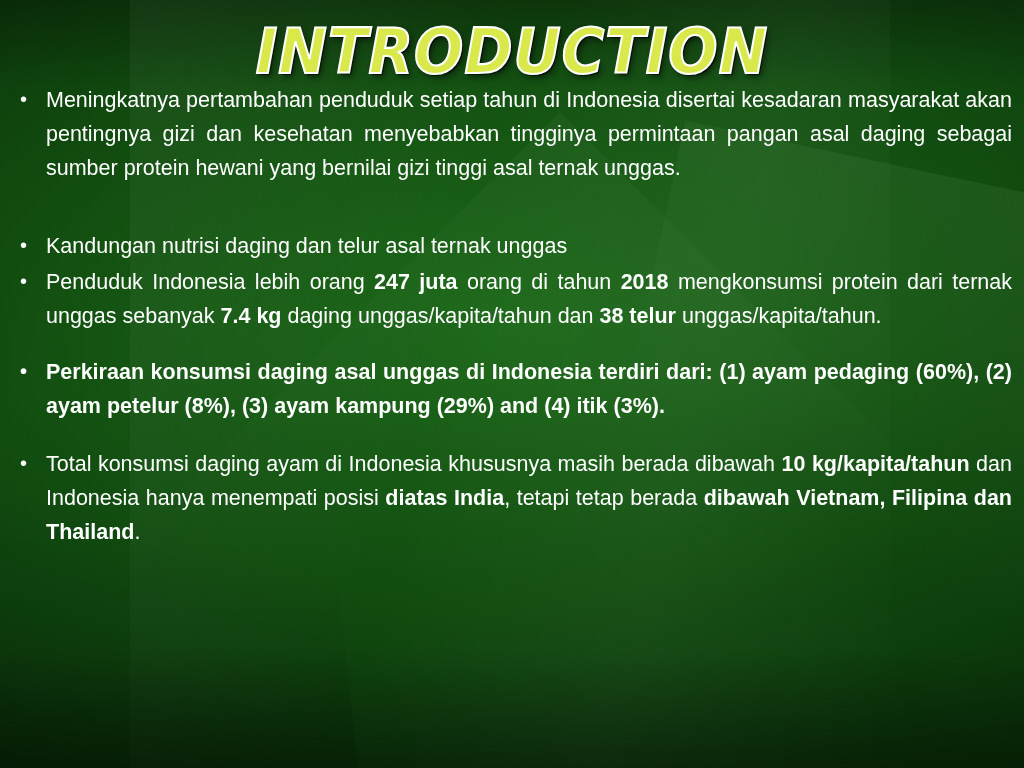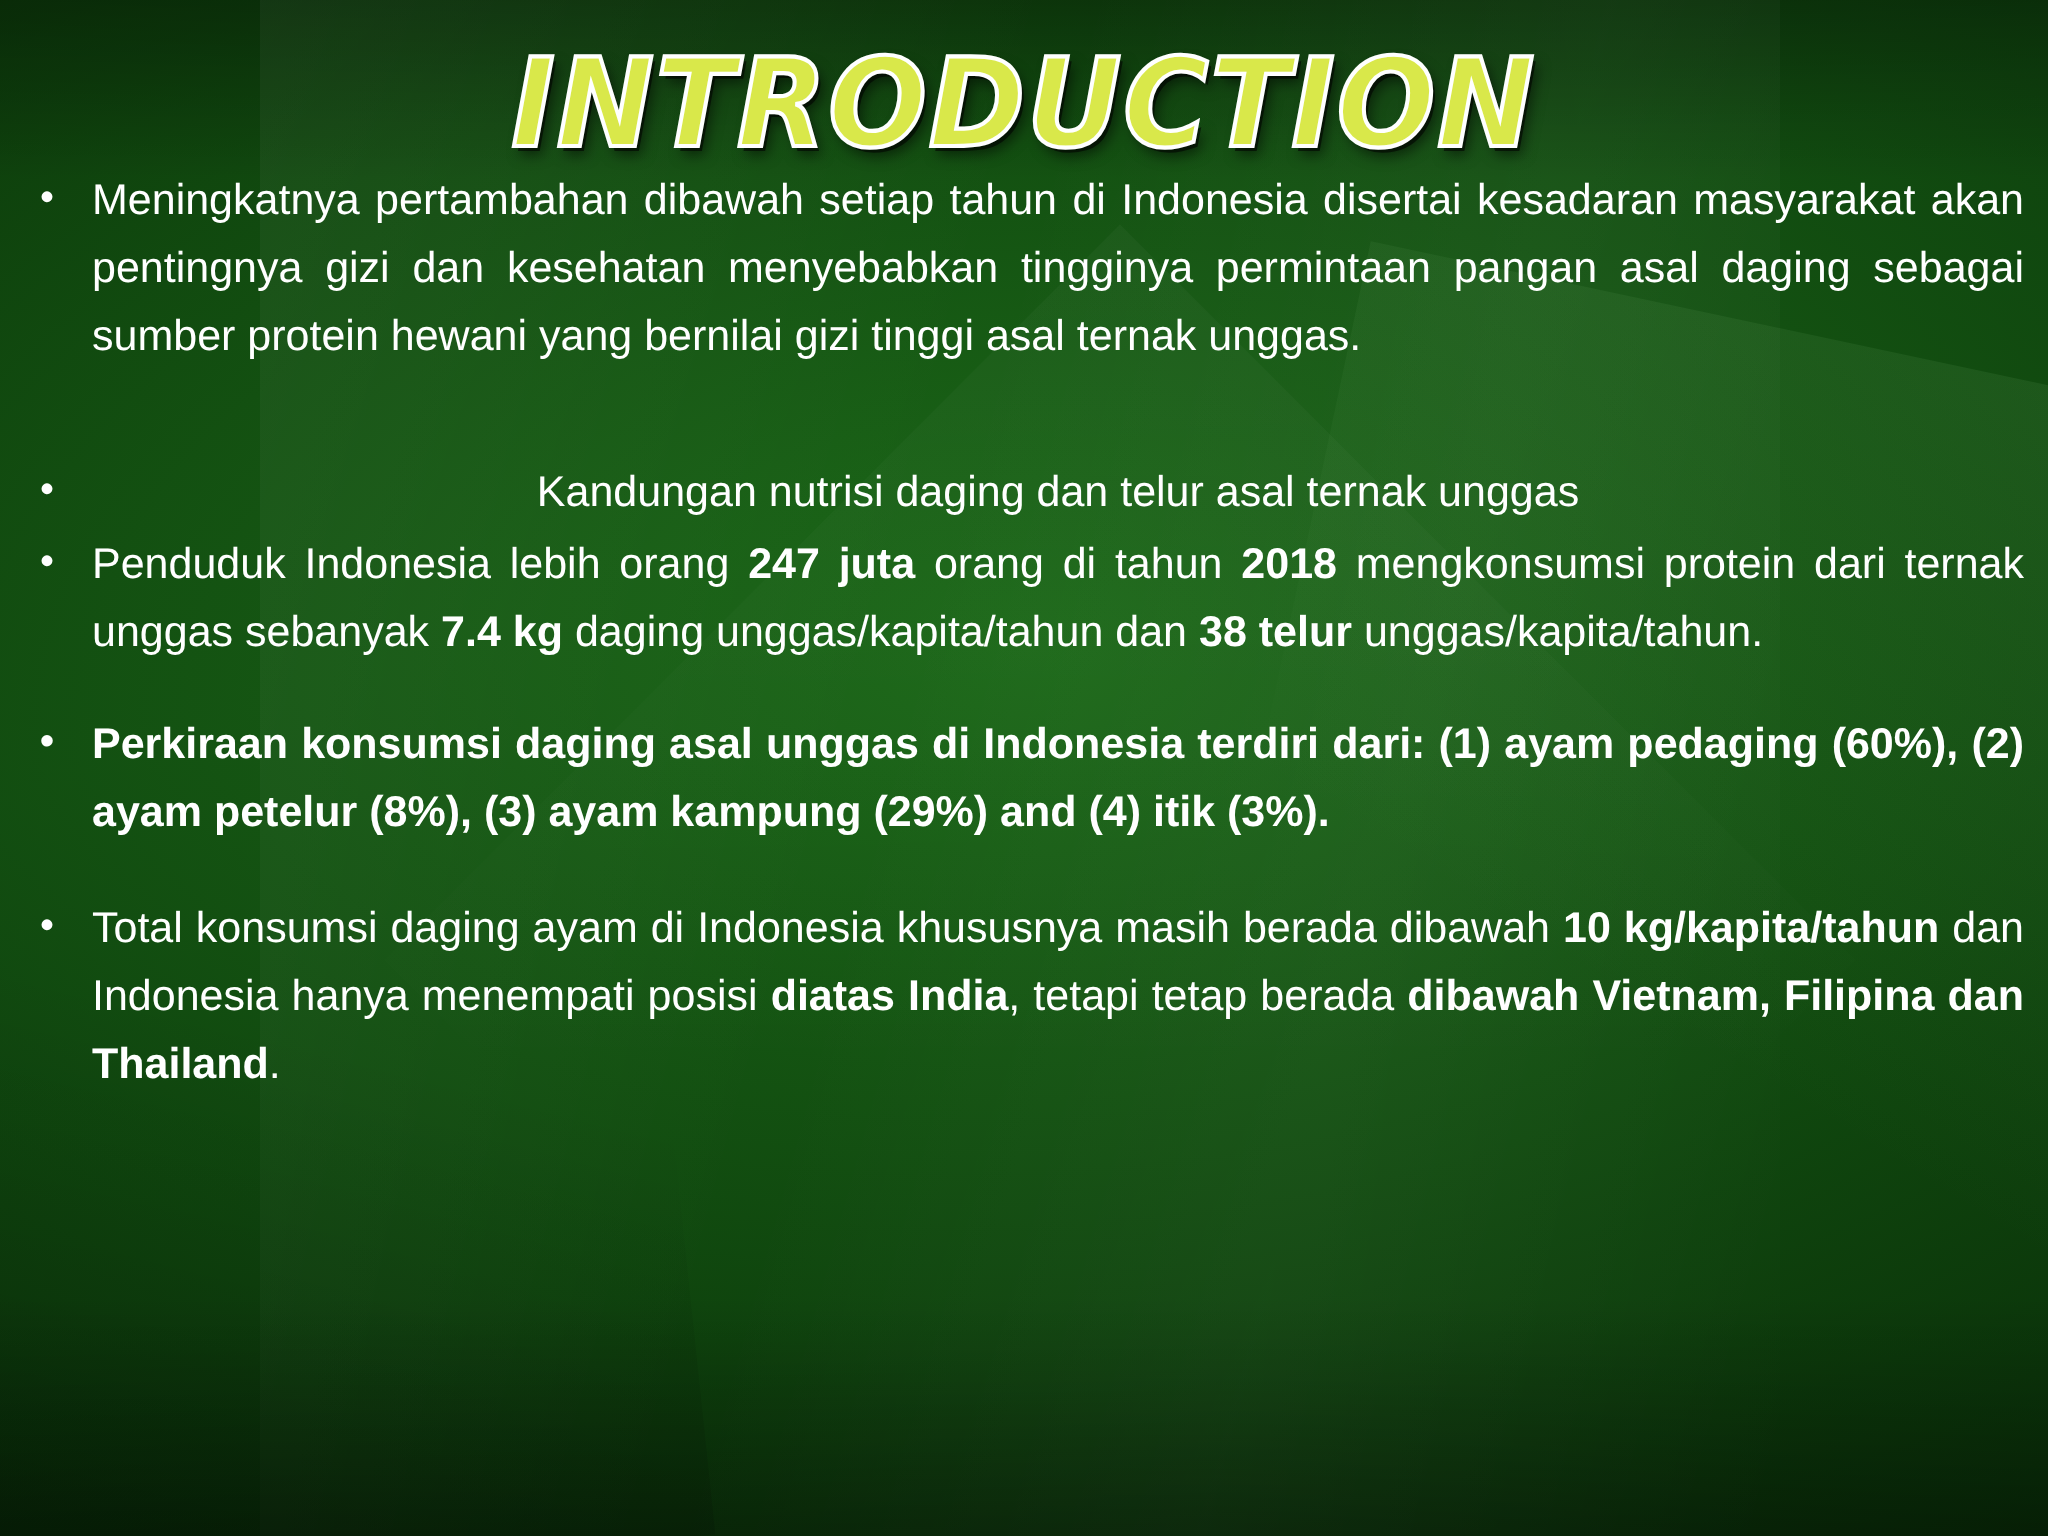--- a/index.html
+++ b/index.html
@@ -136,7 +136,7 @@
 
     <div class="bullet" id="b1">
       <span class="dot">•</span>
-      <span class="txt">Meningkatnya pertambahan dibawah setiap tahun di Indonesia disertai kesadaran masyarakat akan pentingnya gizi dan kesehatan menyebabkan tingginya permintaan pangan asal daging sebagai sumber protein hewani yang bernilai gizi tinggi asal ternak unggas.</span>
+      <span class="txt">Meningkatnya pertambahan penduduk setiap tahun di Indonesia disertai kesadaran masyarakat akan pentingnya gizi dan kesehatan menyebabkan tingginya permintaan pangan asal daging sebagai sumber protein hewani yang bernilai gizi tinggi asal ternak unggas.</span>
     </div>
 
     <div class="bullet nojust" id="b2">

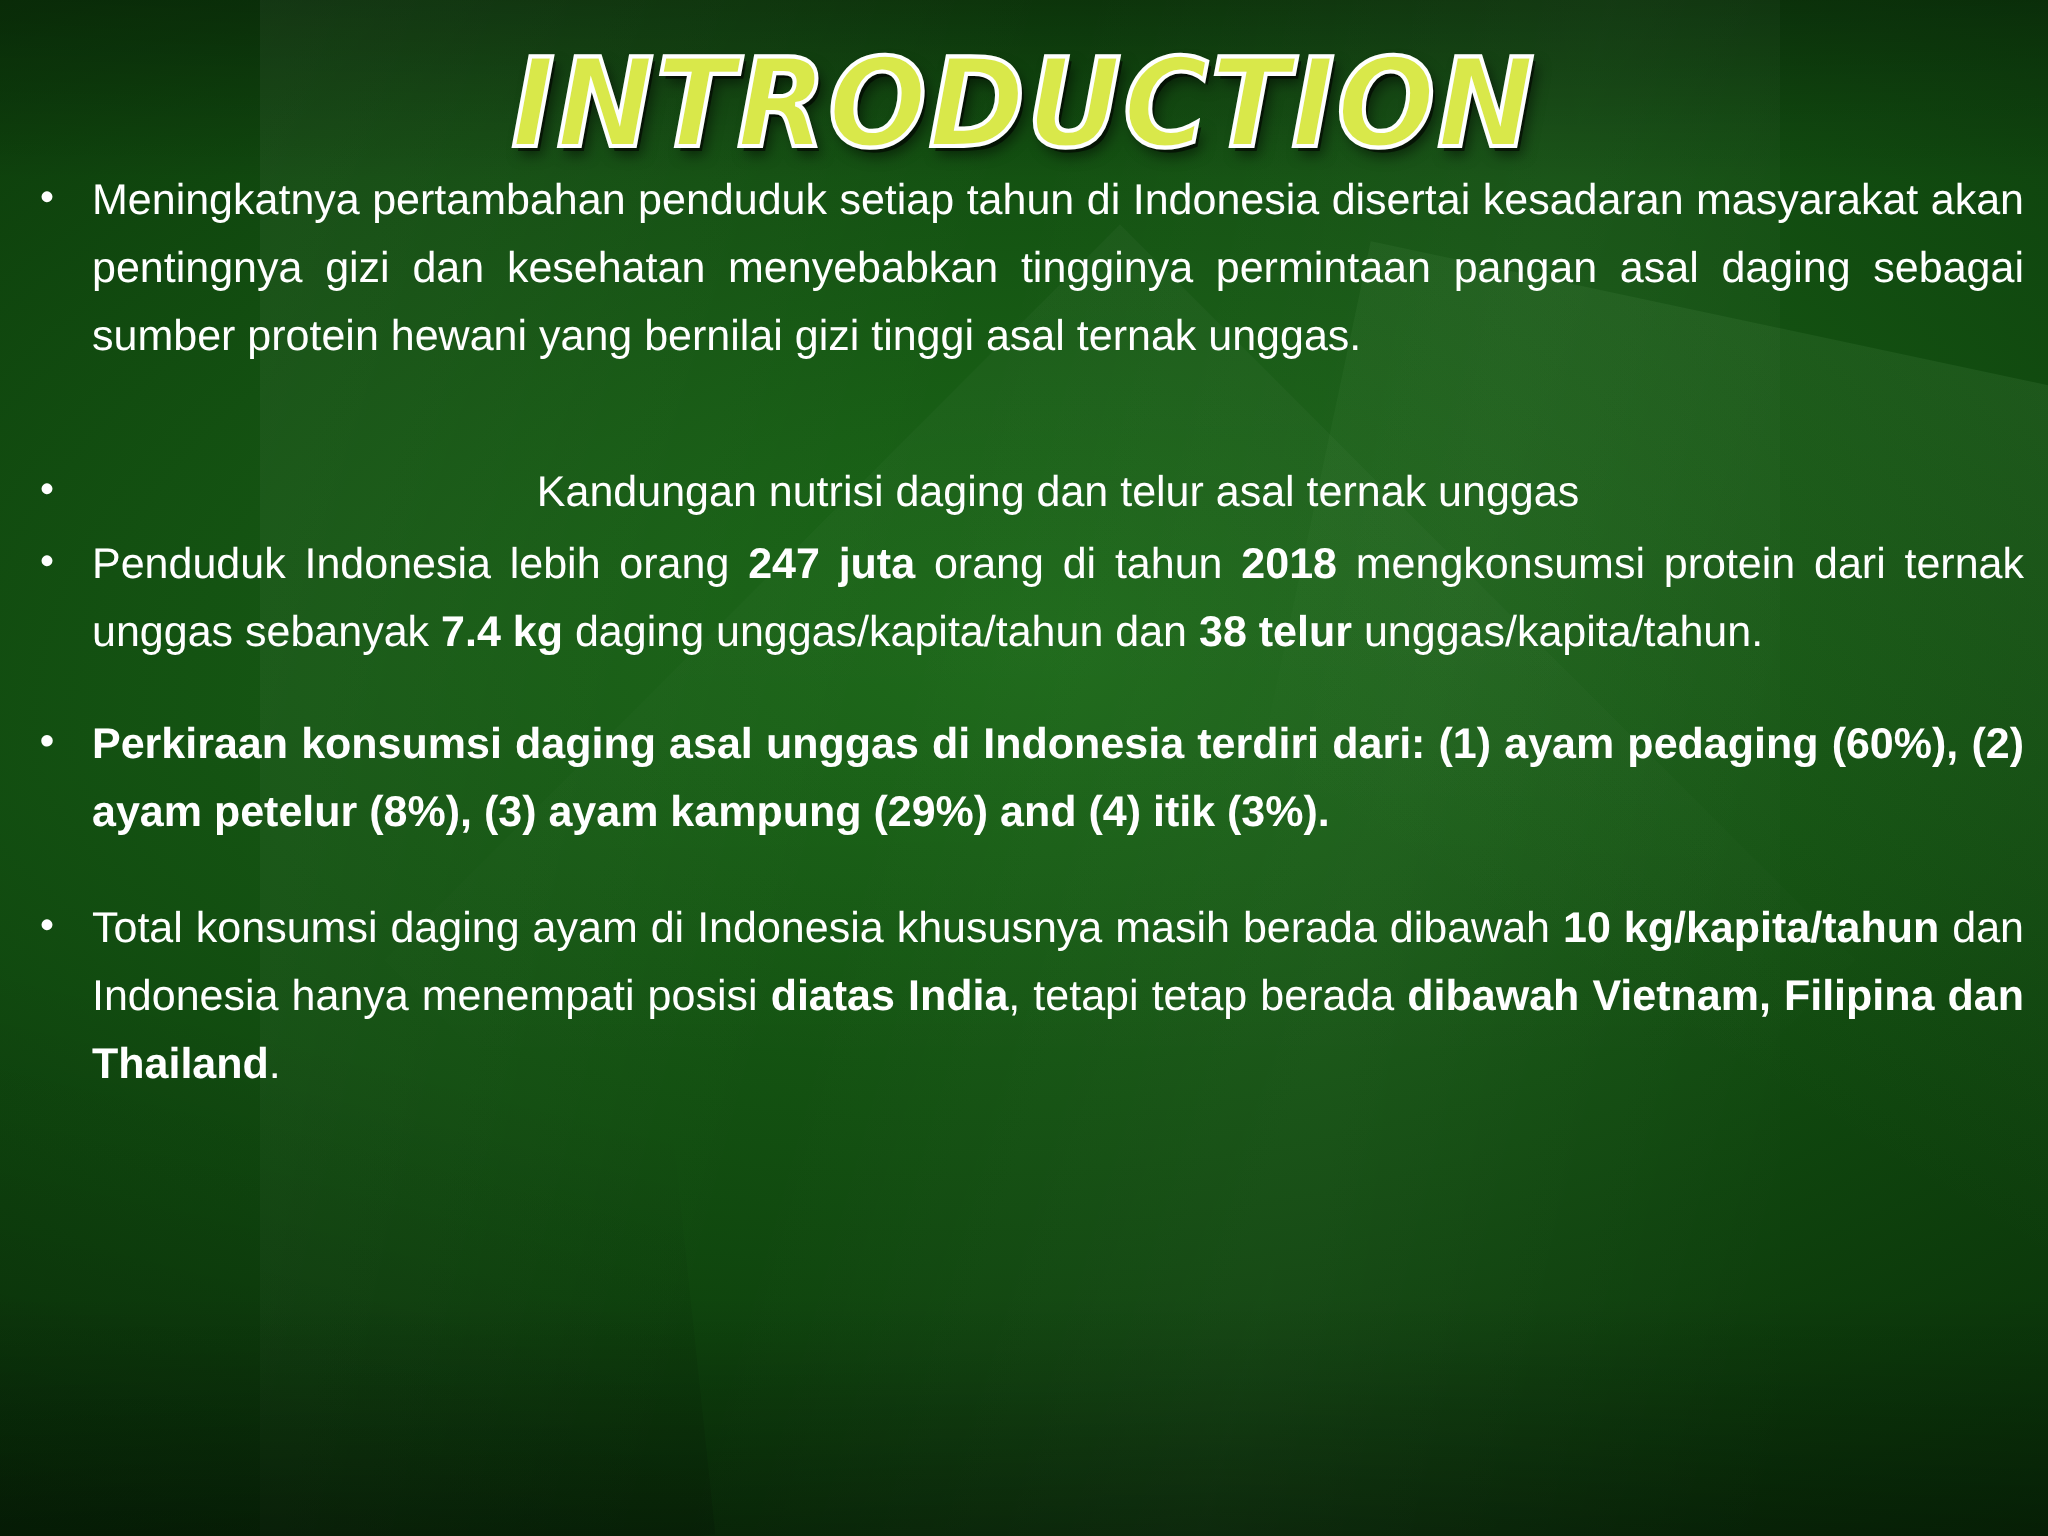--- a/index.html
+++ b/index.html
@@ -102,7 +102,7 @@
     text-align: justify;
     text-justify: inter-word;
   }
-  .bullet.nojust .txt { text-align: center; }
+  .bullet.nojust .txt { text-align: left; }
   .b-strong { font-weight: bold; margin-top: 26px; }
 
   

